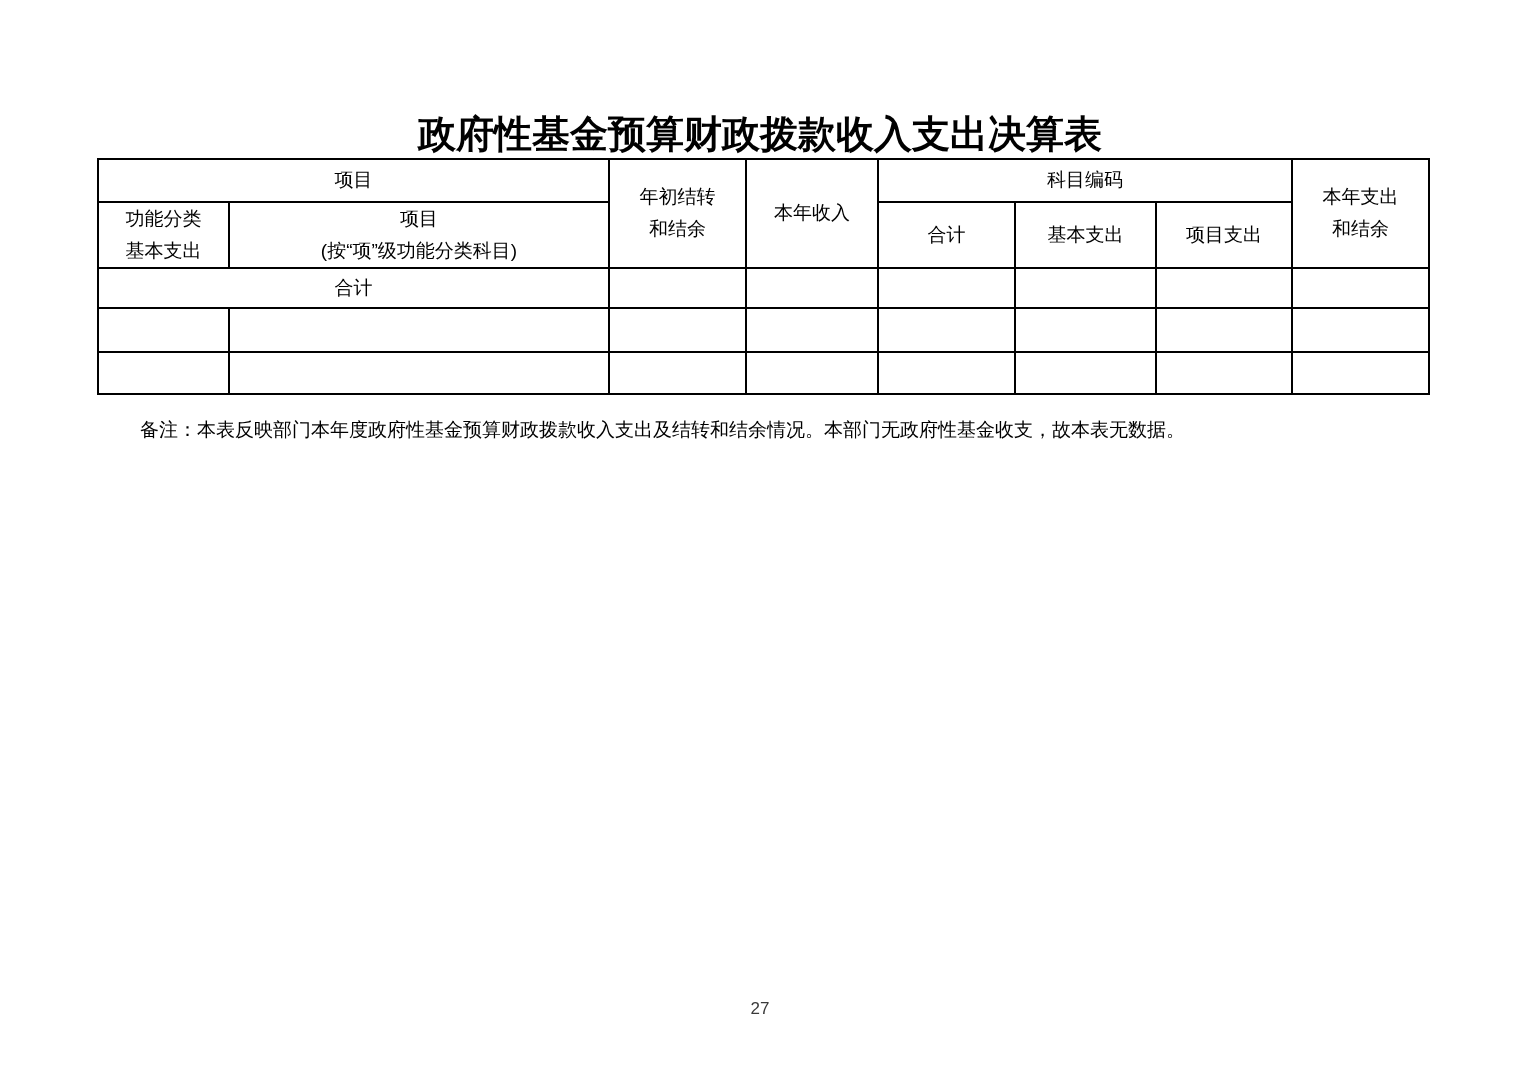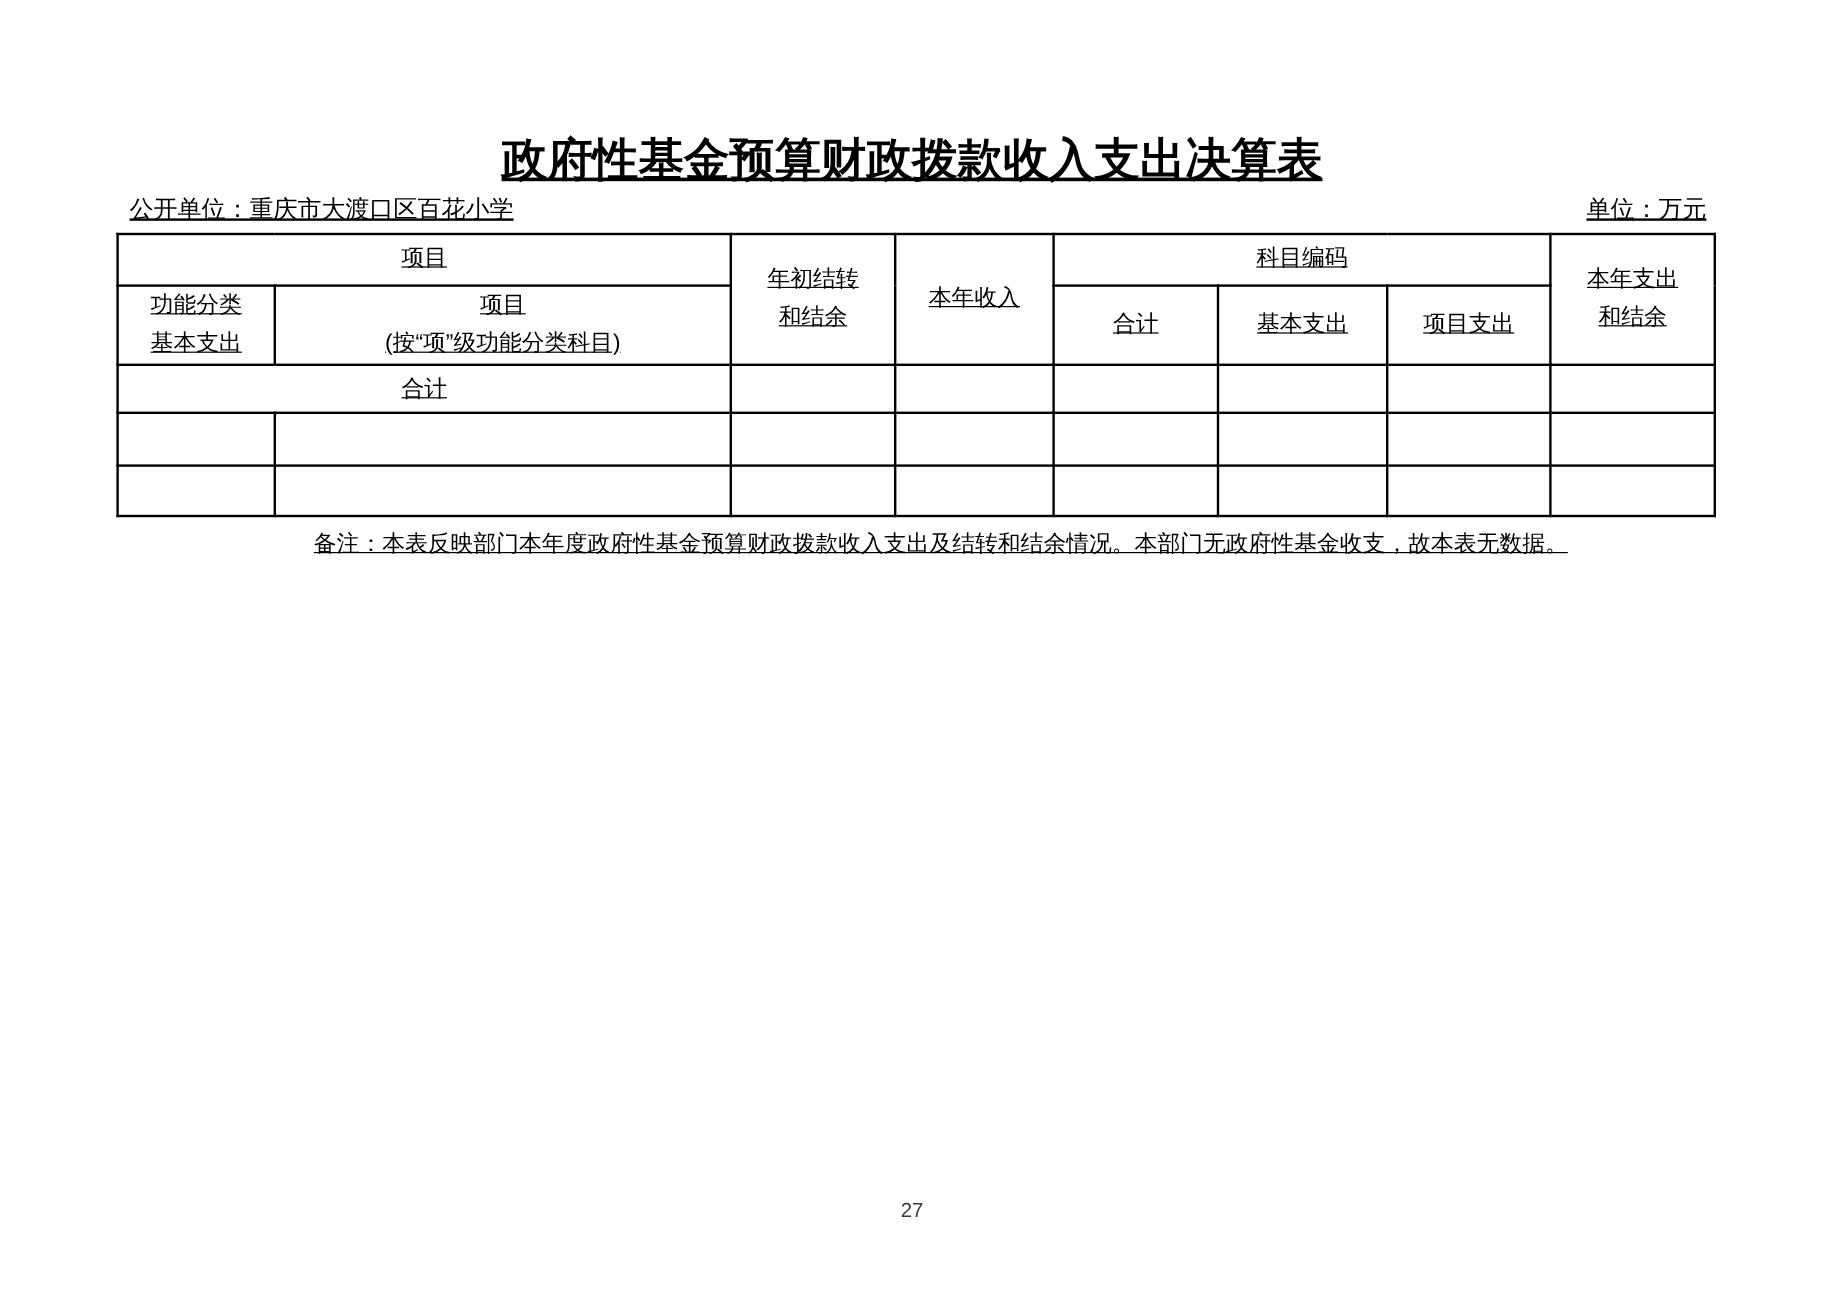--- a/index.html
+++ b/index.html
@@ -15,7 +15,6 @@
     height: 1074px;
     background: #ffffff;
     overflow: hidden;
-    text-decoration: underline;
   }
   .doc-title {
     margin: 112px 0 0 0;

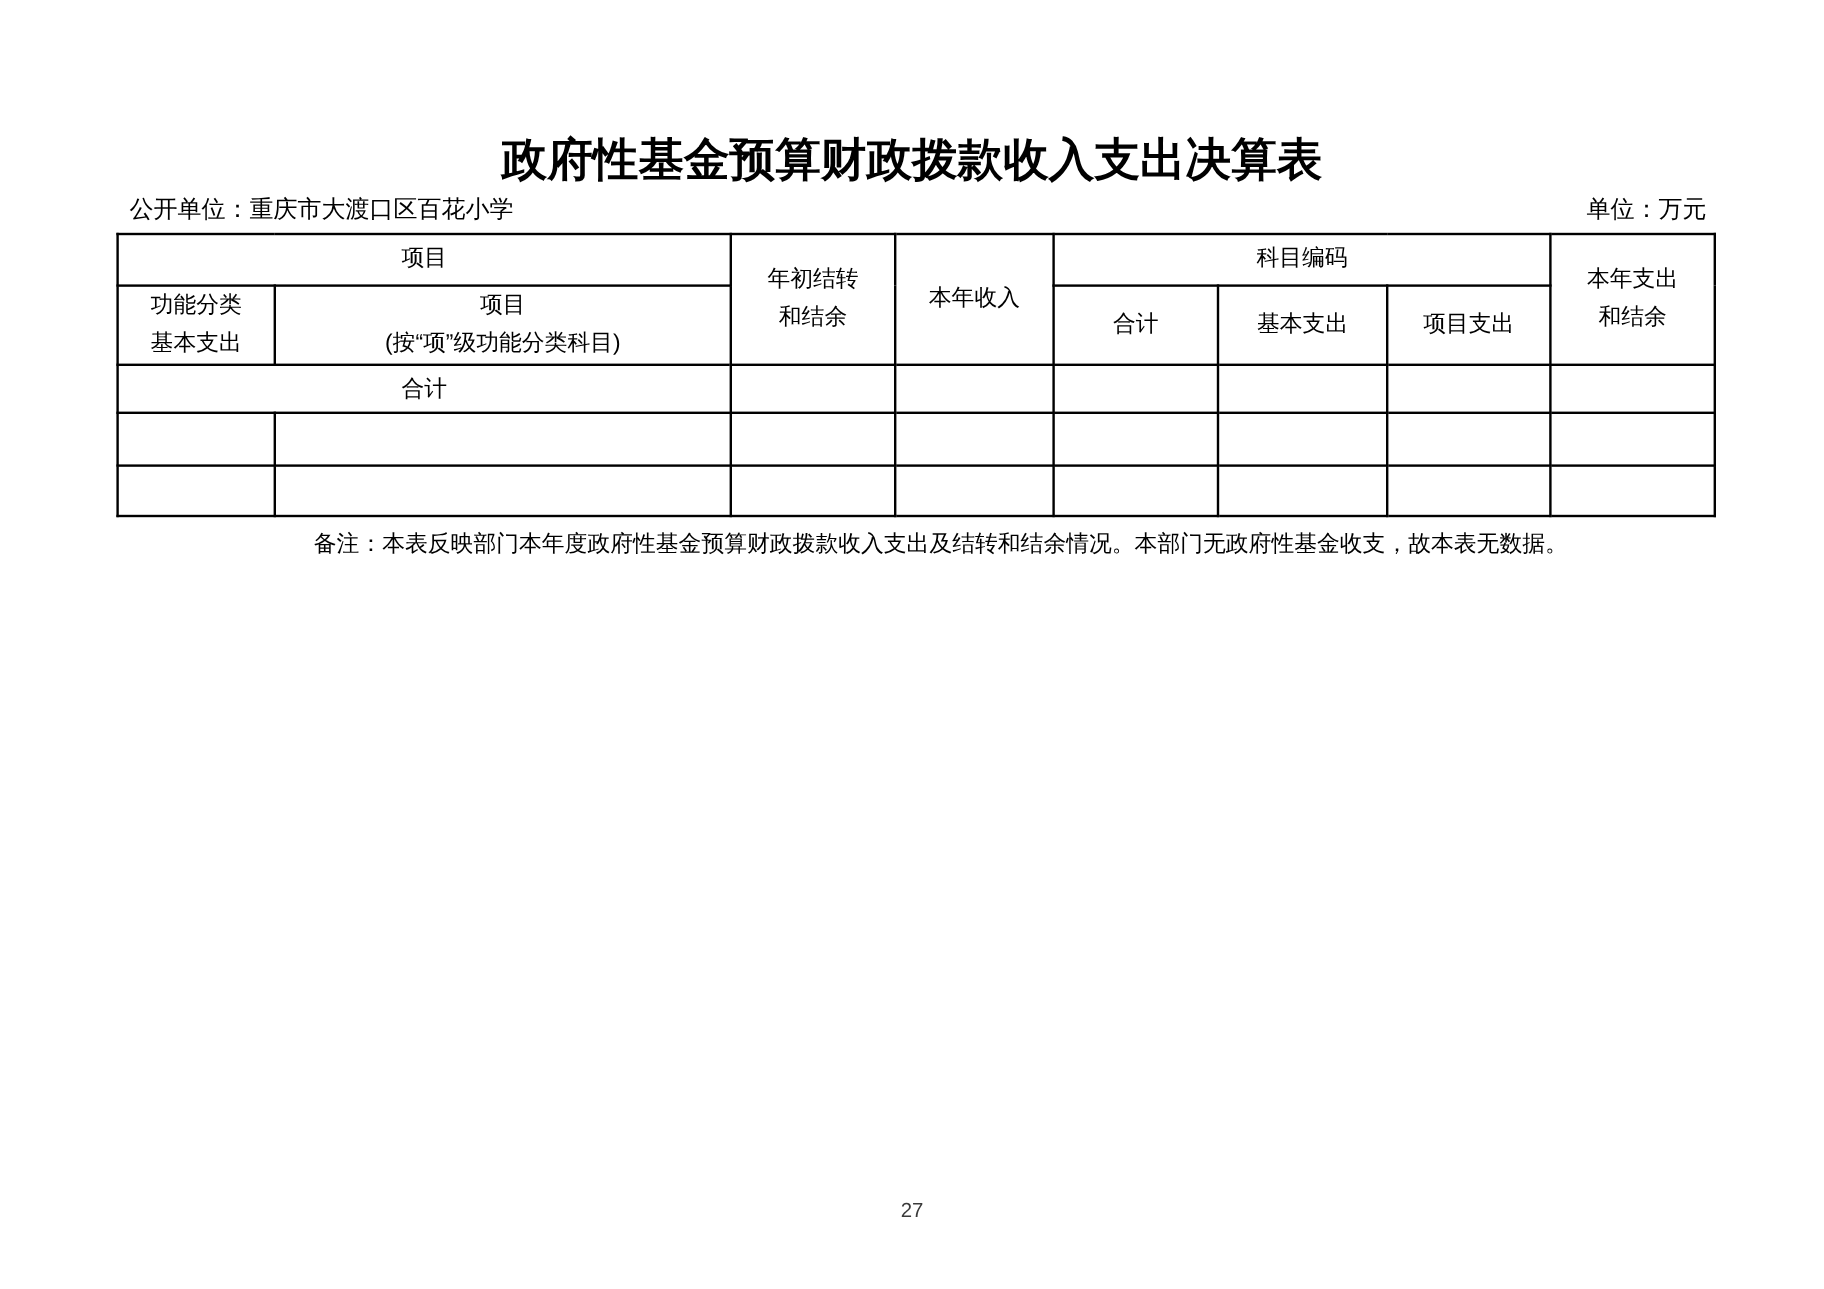--- a/index.html
+++ b/index.html
@@ -104,10 +104,6 @@
   <div class="sheet">
 
 
-    <div class="meta-row">
-      <span class="meta-left">公开单位：重庆市大渡口区百花小学</span>
-      <span class="meta-right">单位：万元</span>
-    </div>
 
     <table class="budget">
       <colgroup>

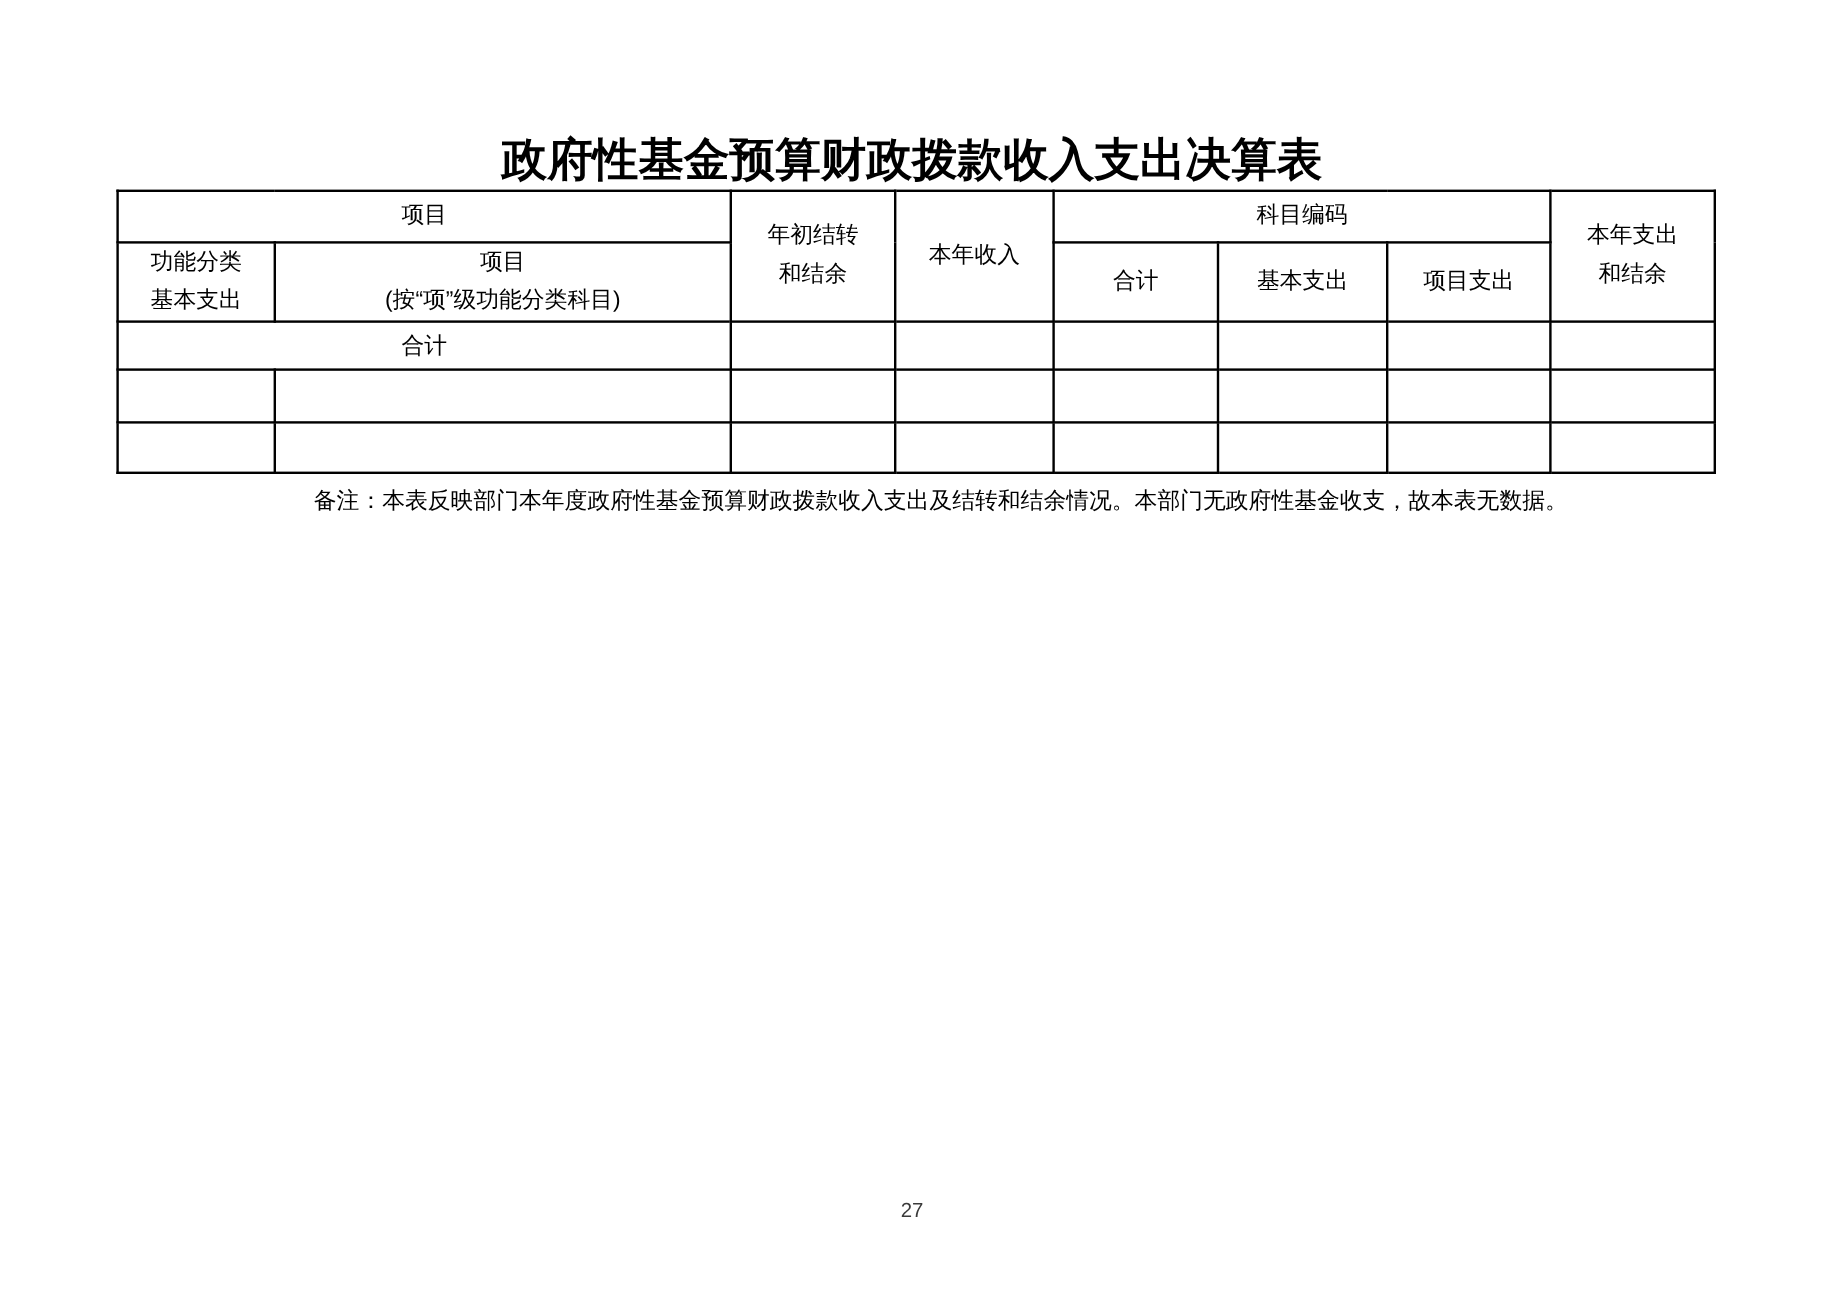--- a/index.html
+++ b/index.html
@@ -77,11 +77,10 @@
     font-family: "Liberation Serif", serif;
   }
   .note {
-    margin: 11px 0 0 43px;
+    margin: 23px 0 0 43px;
     font-size: 19px;
     line-height: 1.3;
     font-family: "Liberation Serif", serif;
-    text-align: center;
   }
   .page-num {
     position: absolute;

